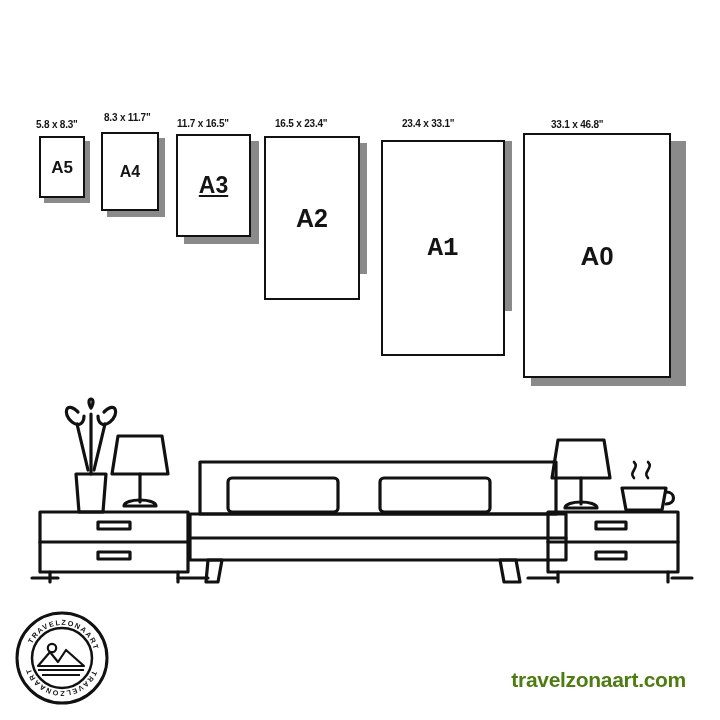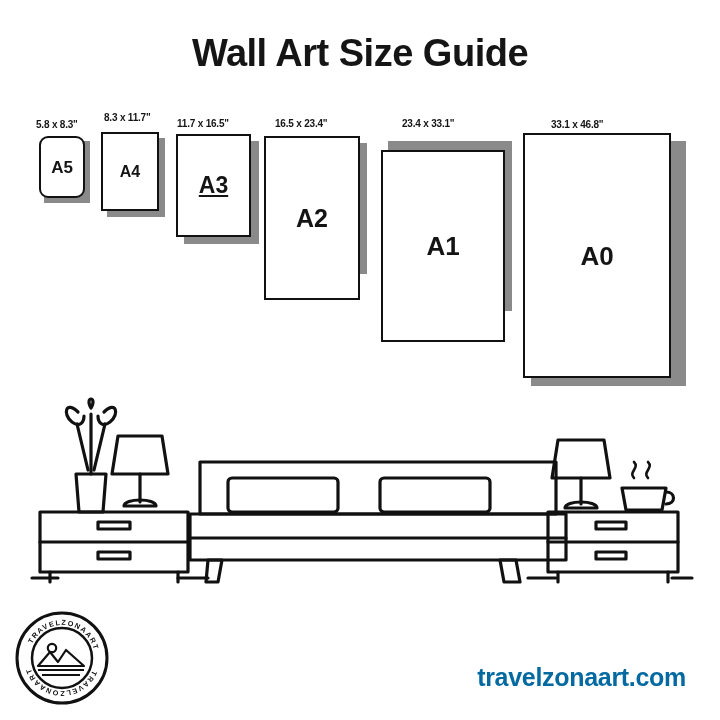--- a/index.html
+++ b/index.html
@@ -108,7 +108,6 @@
 
 <div id="page">
 
-  <div class="title">Wall Art Size Guide</div>
 
   <div id="frames">
 

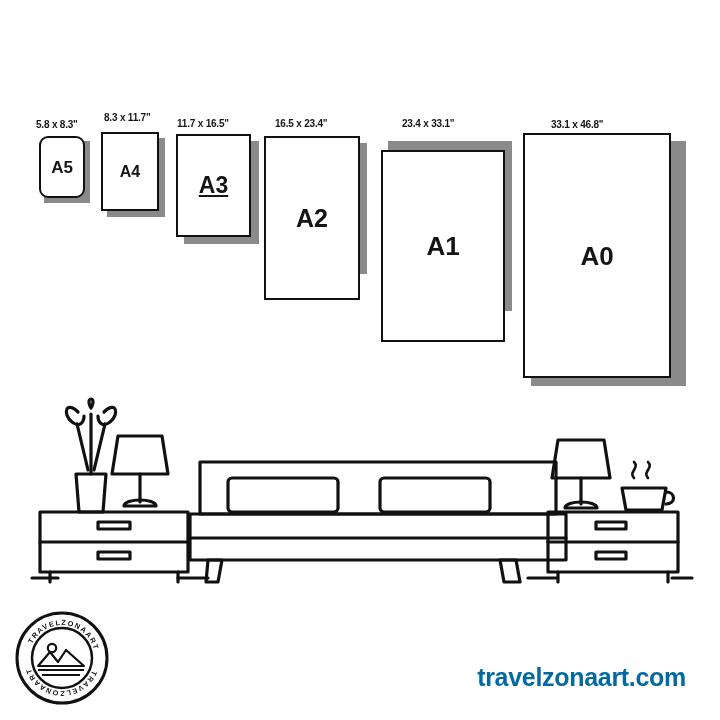--- a/index.html
+++ b/index.html
@@ -114,7 +114,7 @@
     <div class="frame-group">
       <div class="frame-dim" style="left:36px; top:119px;">5.8 x 8.3"</div>
       <div class="frame-shadow" style="left:44px; top:141px; width:46px; height:62px;"></div>
-      <div class="frame-box" style="left:39px; top:136px; width:46px; height:62px;border-radius:9px;">
+      <div class="frame-box" style="left:39px; top:136px; width:46px; height:62px;">
         <span class="frame-label" style="font-size:17px;">A5</span>
       </div>
     </div>

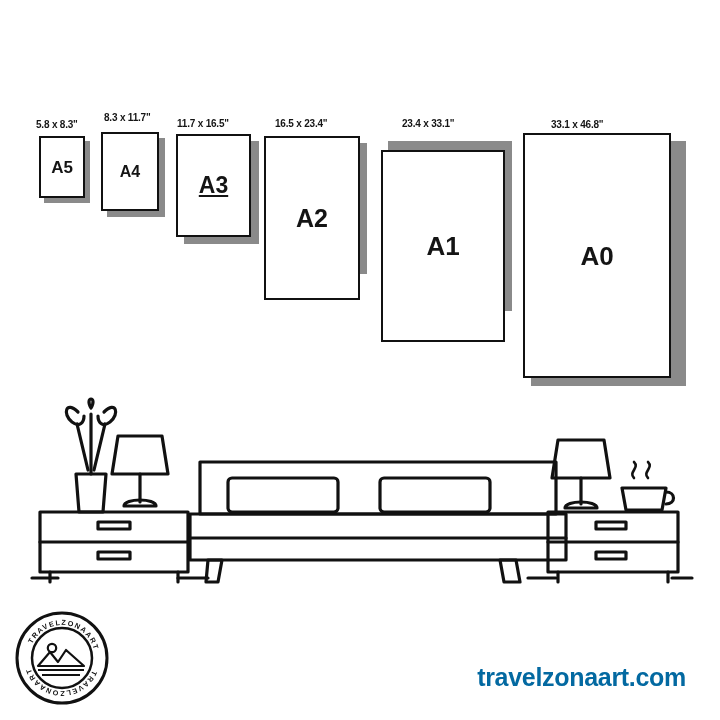--- a/index.html
+++ b/index.html
@@ -146,7 +146,7 @@
     <div class="frame-group">
       <div class="frame-dim" style="left:402px; top:118px;">23.4 x 33.1"</div>
       <div class="frame-shadow" style="left:388px; top:141px; width:124px; height:170px;"></div>
-      <div class="frame-box" style="left:381px; top:150px; width:124px; height:192px;">
+      <div class="frame-box" style="left:381px; top:140px; width:124px; height:216px;font-family:Liberation Mono, monospace;">
         <span class="frame-label" style="font-size:26px;">A1</span>
       </div>
     </div>

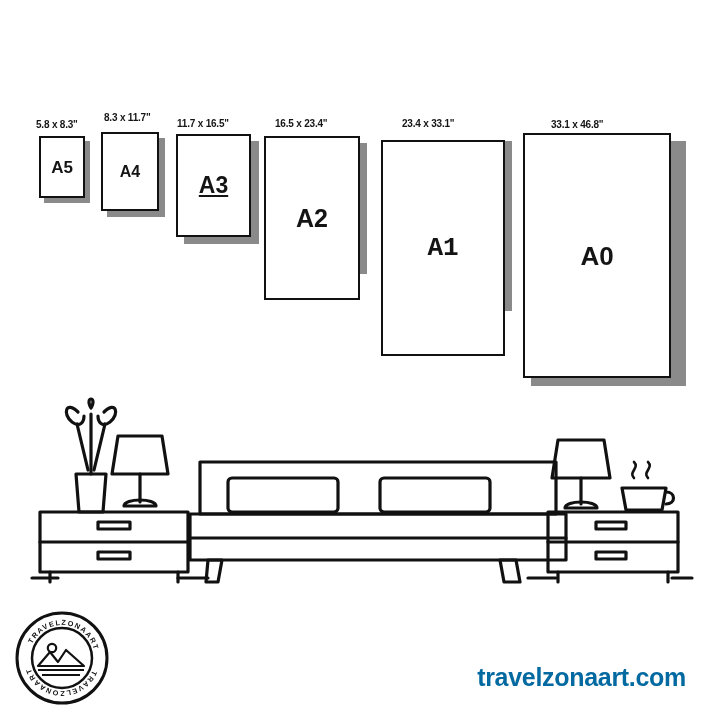--- a/index.html
+++ b/index.html
@@ -86,9 +86,9 @@
     position: absolute;
     right: 34px;
     bottom: 28px;
-    font-size: 25px;
-    font-weight: bold;
-    color: #0369a1;
+    font-size: 21px;
+    font-weight: bold;
+    color: #4d7c0f;
     letter-spacing: -0.3px;
   }
   #logo {

